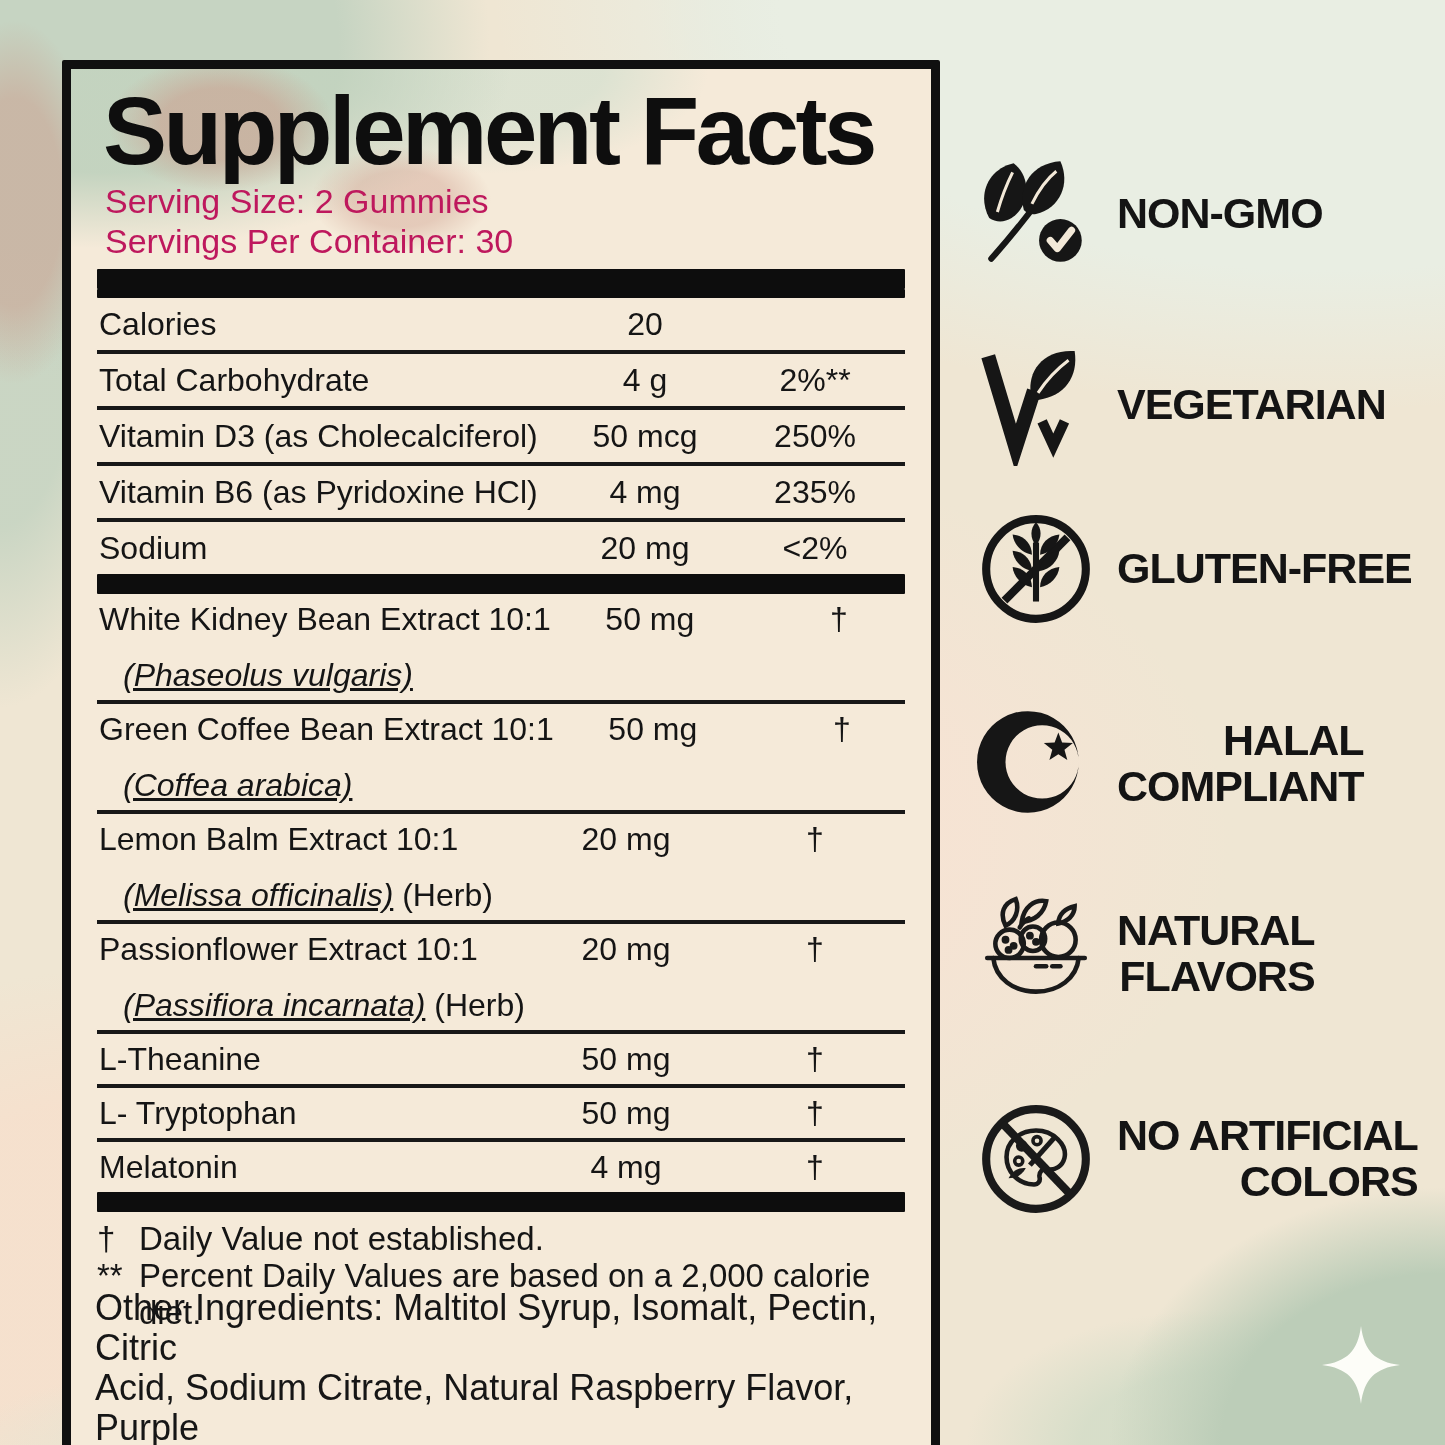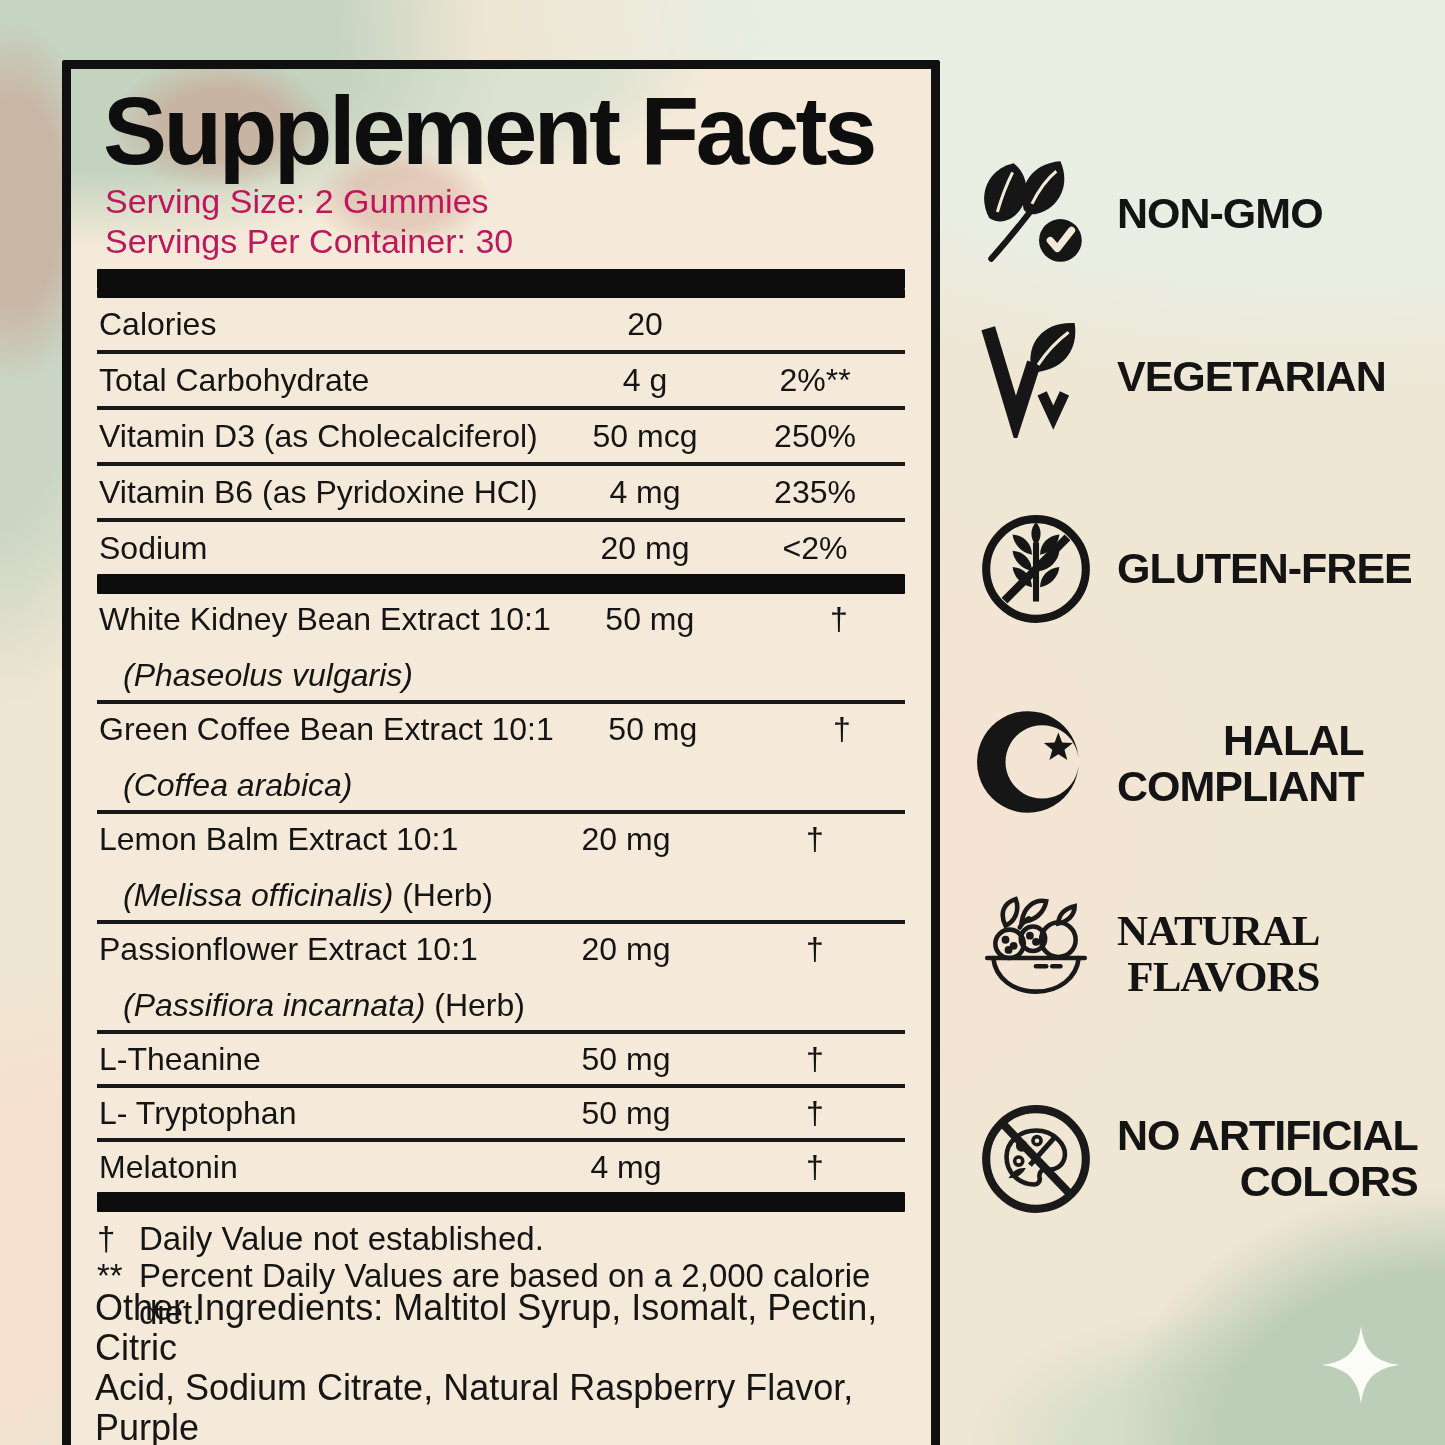--- a/index.html
+++ b/index.html
@@ -201,7 +201,7 @@
     </div>
   </div>
 
-  <div class="badge" style="top:316px;">
+  <div class="badge" style="top:344px;">
     <svg class="icon" viewBox="0 0 120 120">
       <path d="M13 12 L40 102 L58 46" stroke="#161616" stroke-width="14" fill="none"></path>
       <path d="M55 50 C51 26 68 5 98 7 C102 32 88 52 62 55 C58 55 56 53 55 50 Z" fill="#161616"></path>

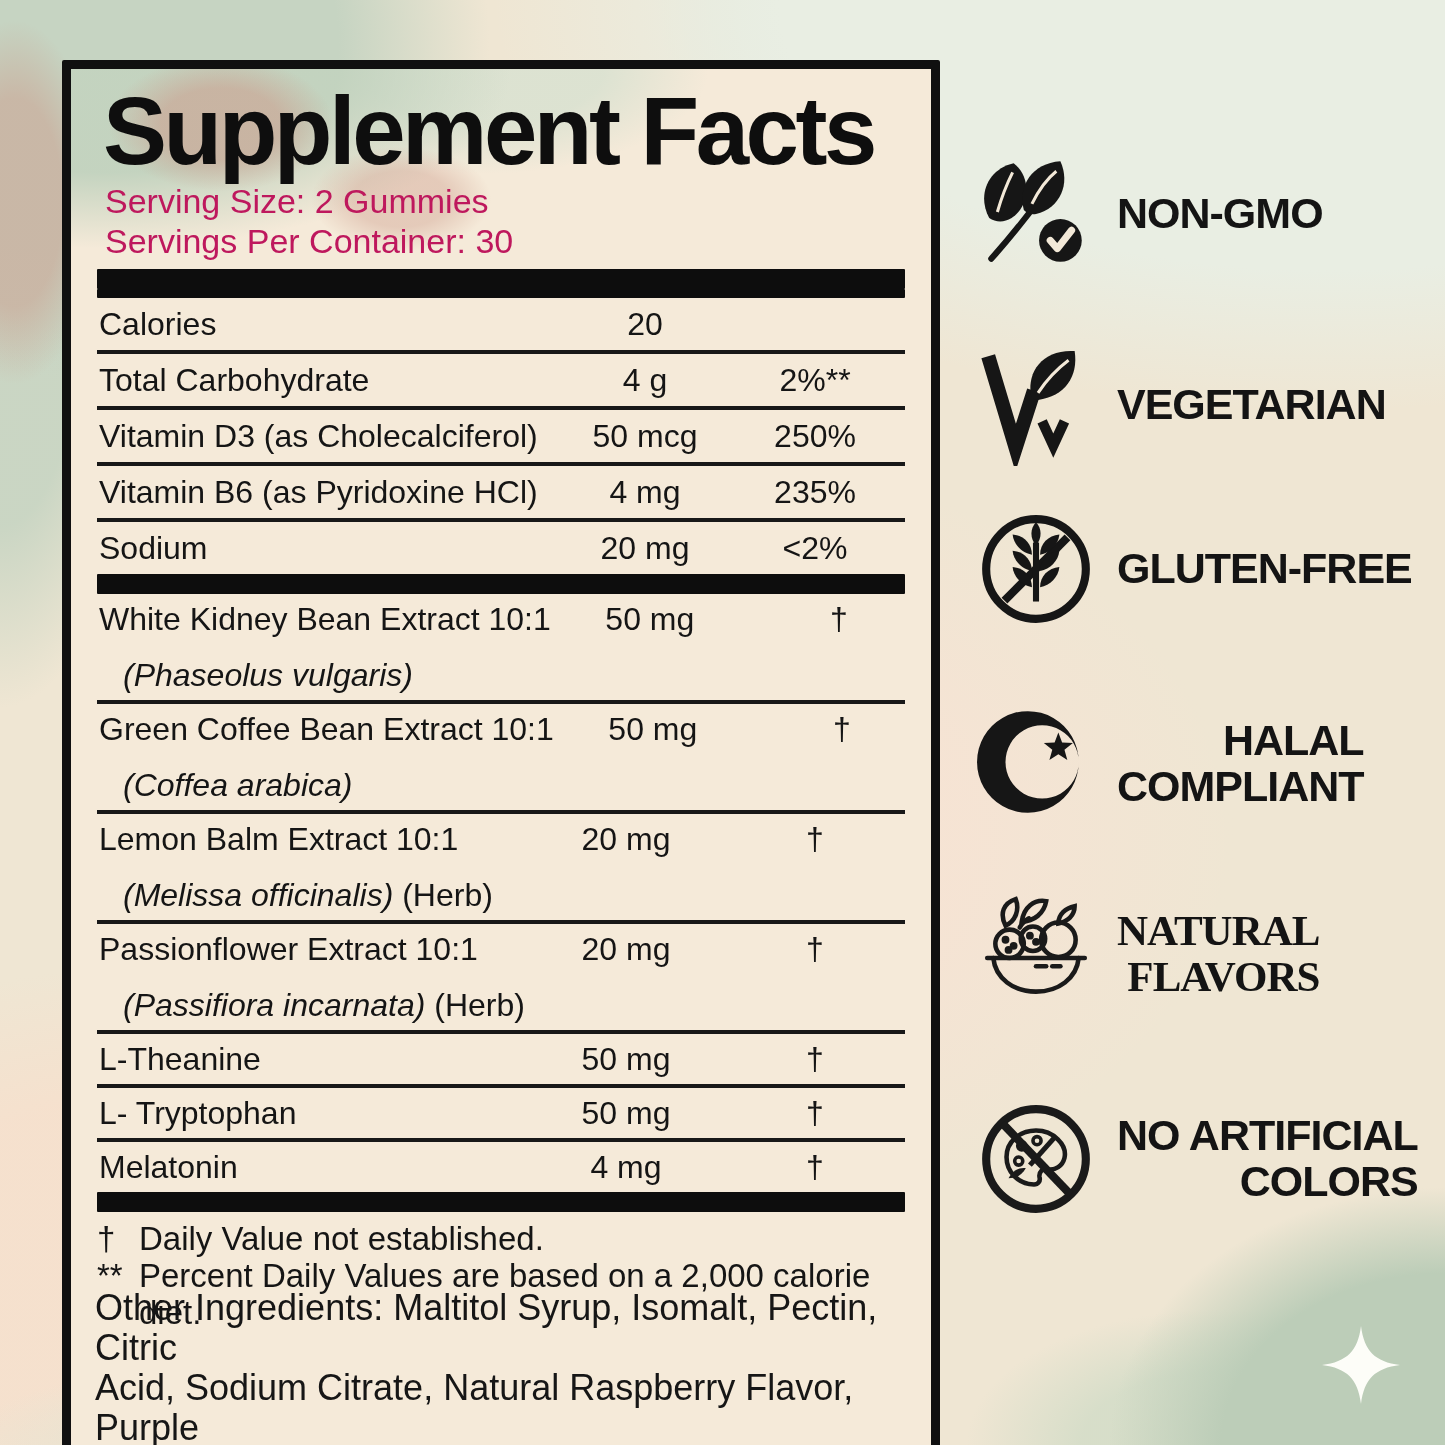--- a/index.html
+++ b/index.html
@@ -56,7 +56,7 @@
   .ramt{grid-area:1/2;text-align:center;}
   .rdv{grid-area:1/3;text-align:center;}
   .sub{grid-area:2/1/3/4;padding-left:26px;line-height:37px;}
-  .lat{font-style:italic;}
+  .lat{font-style:italic;text-decoration:underline;}
   .sec2 .row{padding:6px 0;gap:19px;}
   .foot{margin-top:8px;font-size:33px;line-height:37px;color:#151515;}
   .foot-line{display:flex;}

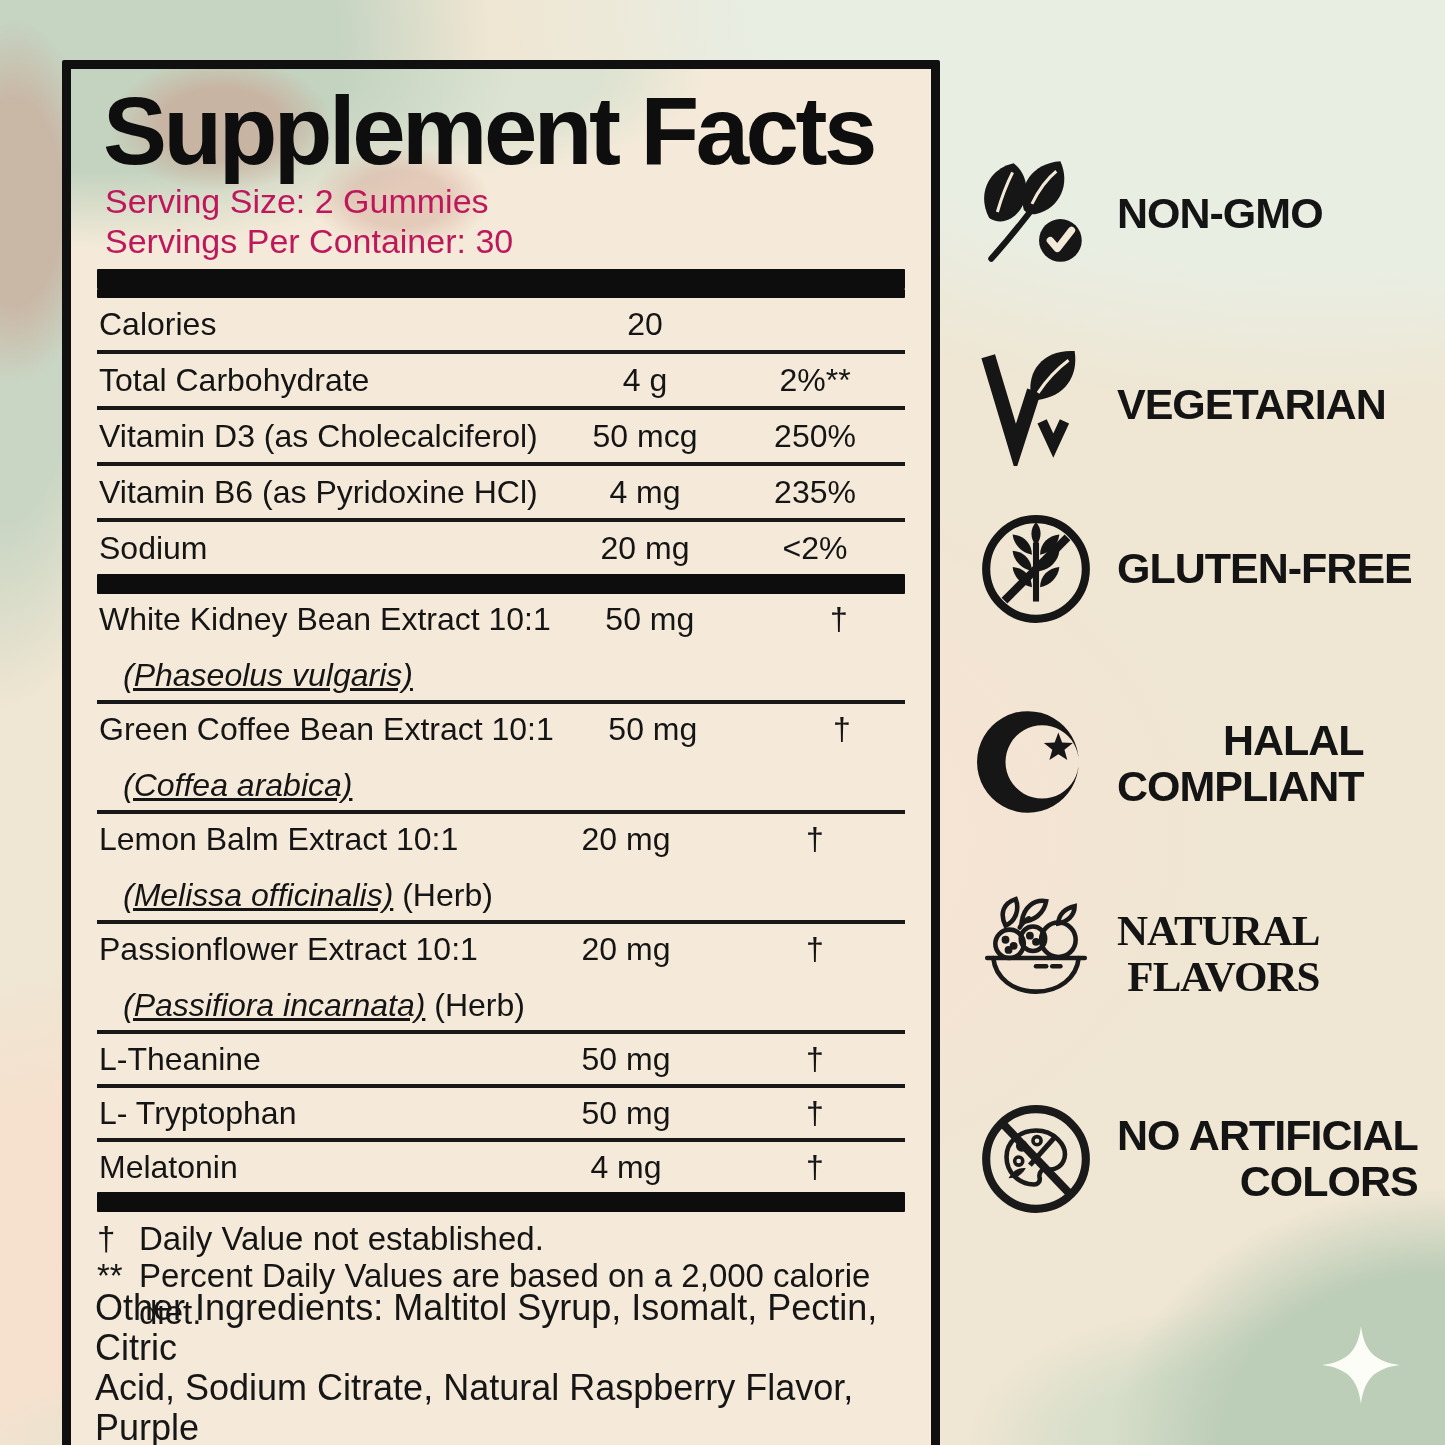--- a/index.html
+++ b/index.html
@@ -244,7 +244,7 @@
     </div>
   </div>
 
-  <div class="badge" style="top:893px;font-family:Liberation Serif, serif;">
+  <div class="badge" style="top:893px;">
     <svg class="icon" viewBox="0 0 120 120" fill="none" stroke="#1a1a1a" stroke-width="4.5" stroke-linecap="round">
       <path d="M12 64 L108 64"></path>
       <path d="M18 64 C20 84 38 97 60 97 C82 97 100 84 102 64"></path>

